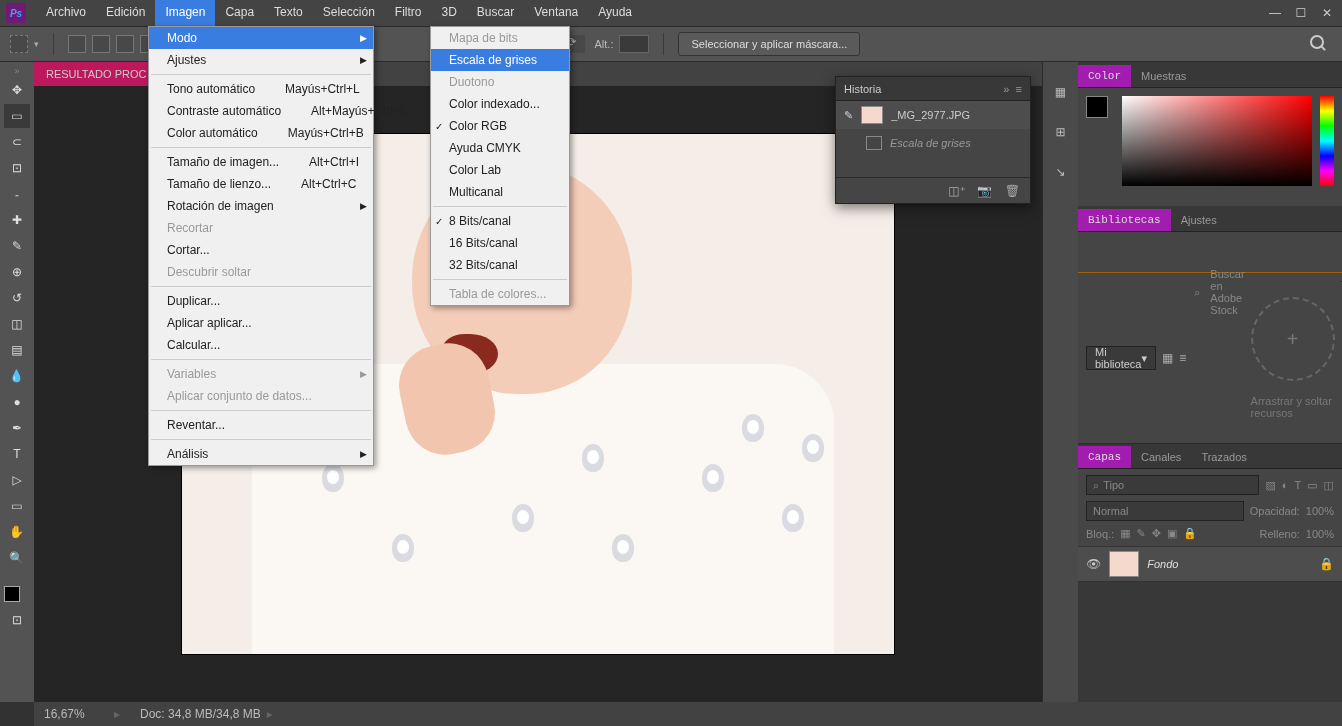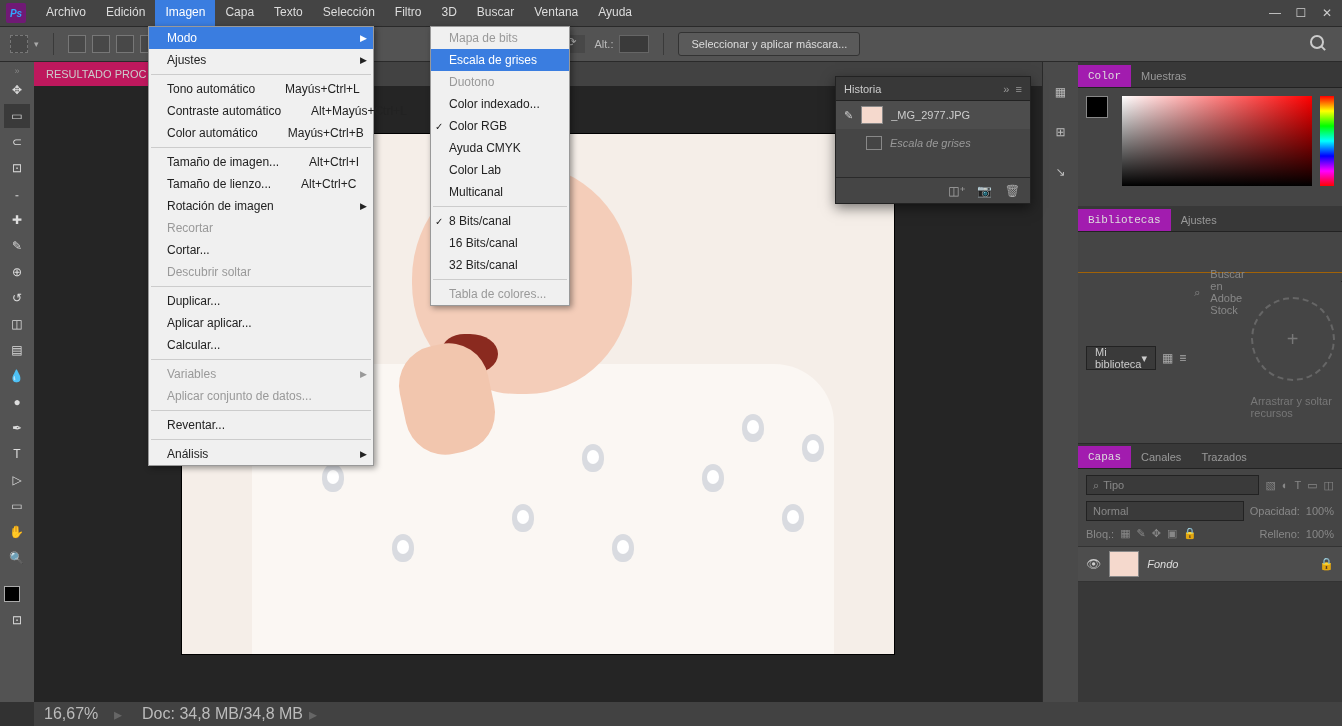--- a/index.html
+++ b/index.html
@@ -43,7 +43,7 @@
   .canvas { background: #f5eee8; width: 712px; height: 520px; position: relative; box-shadow: 0 0 0 1px #000; overflow: hidden; }
 
   
-  .statusbar { position: absolute; left: 34px; bottom: 0; right: 0; height: 24px; background: #424242; display: flex; align-items: center; font-size: 16px; color: #bbb; }
+  .statusbar { position: absolute; left: 34px; bottom: 0; right: 0; height: 24px; background: #424242; display: flex; align-items: center; font-size: 12px; color: #bbb; }
   .status-zoom { width: 80px; padding-left: 10px; }
   .status-doc { padding-left: 20px; }
 

